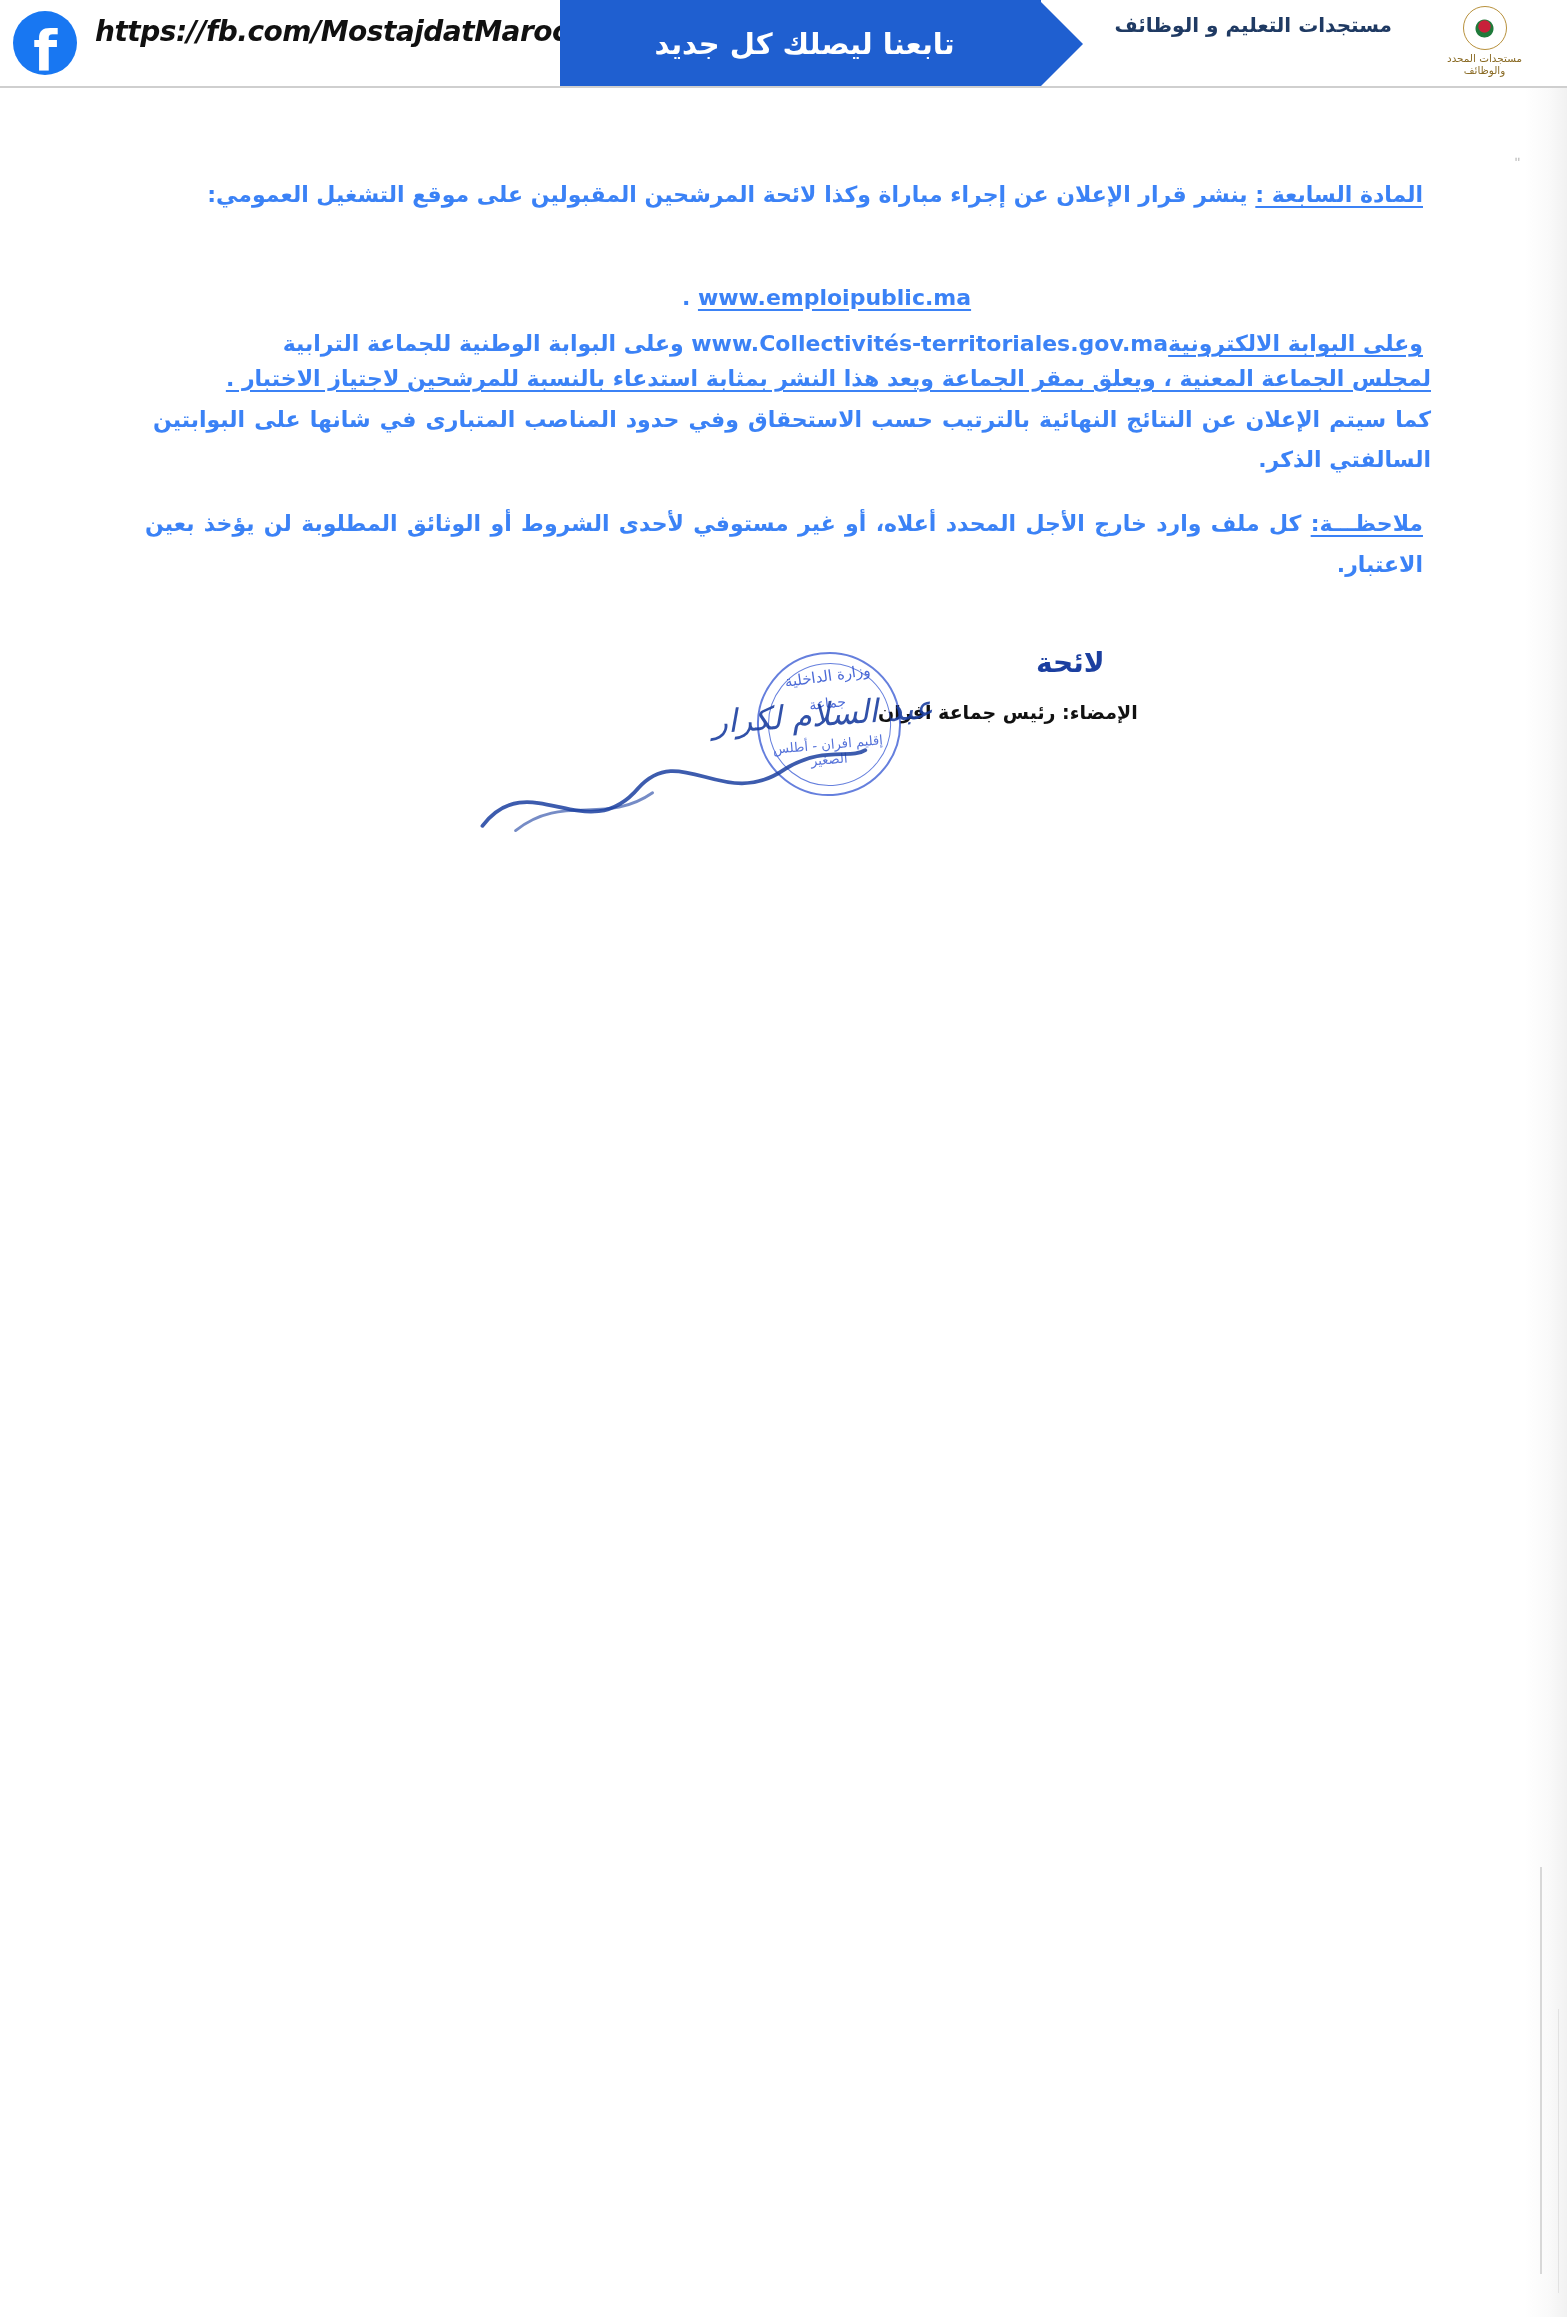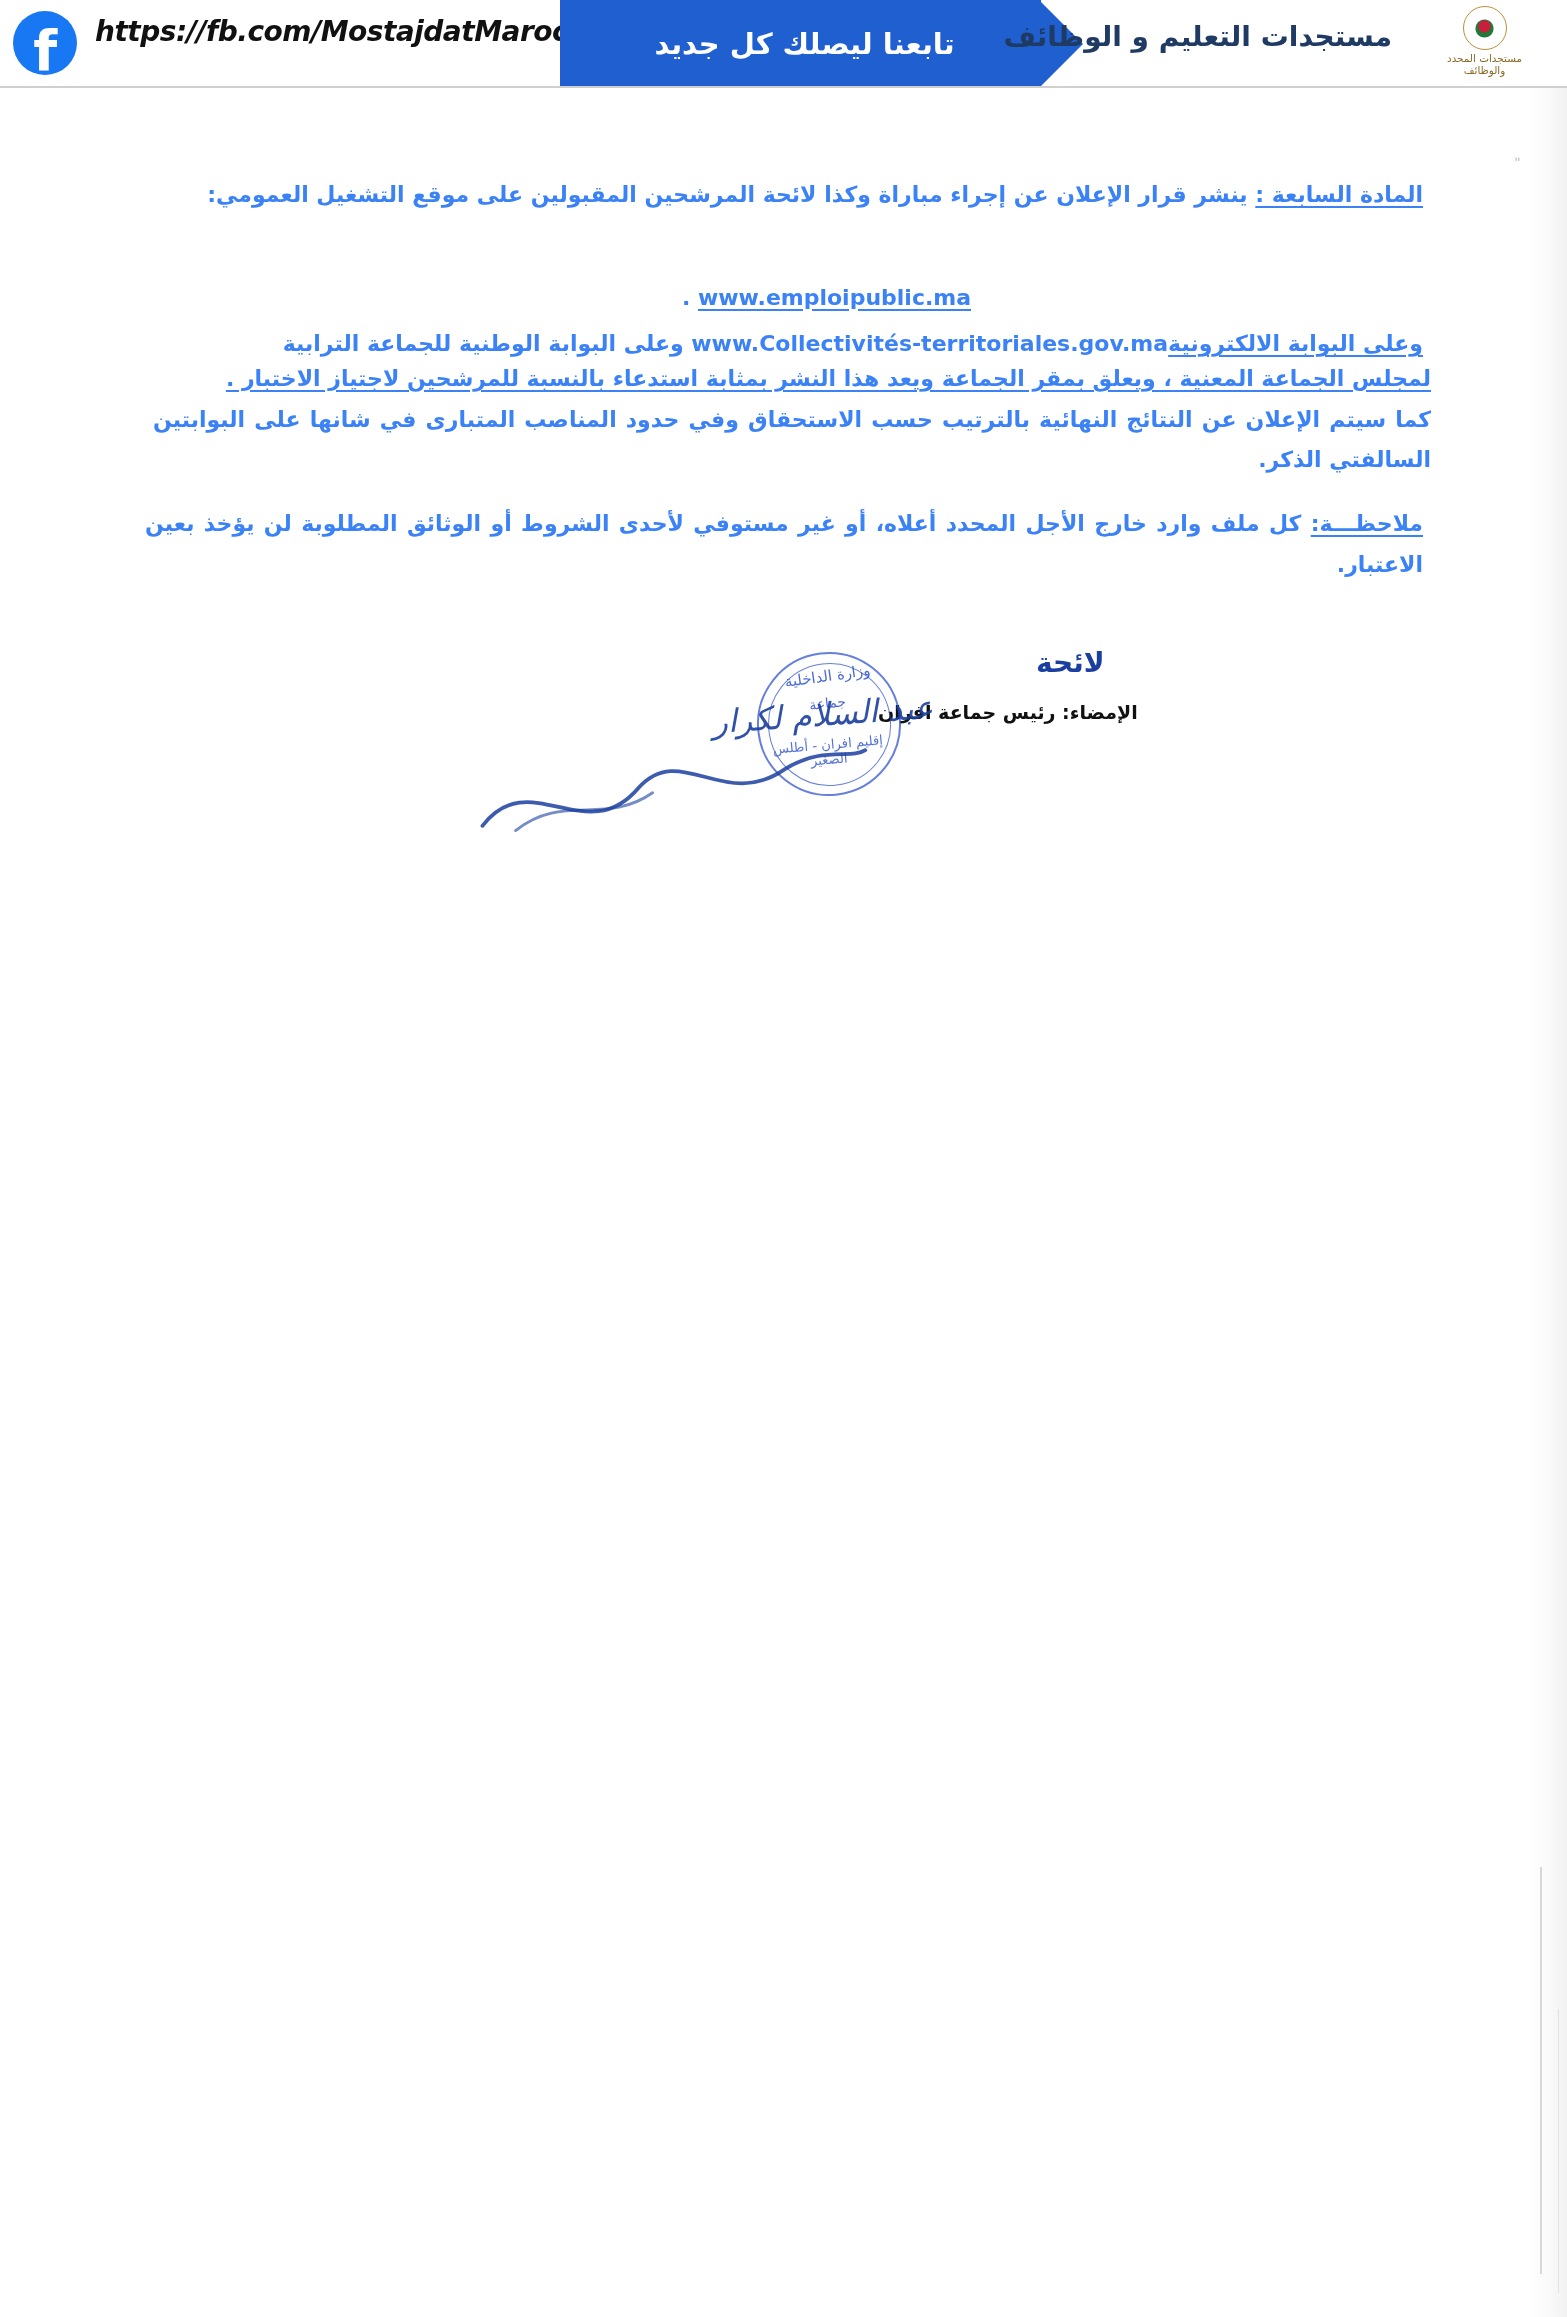--- a/index.html
+++ b/index.html
@@ -100,10 +100,10 @@
   .banner-title {
     position: absolute;
     right: 175px;
-    top: 20px;
-    font-family: "DejaVu Sans", sans-serif;
-    font-weight: bold;
-    font-size: 28px;
+    top: 13px;
+    font-family: "DejaVu Sans", sans-serif;
+    font-weight: bold;
+    font-size: 20px;
     color: #1f3a63;
     direction: rtl;
     white-space: nowrap;

